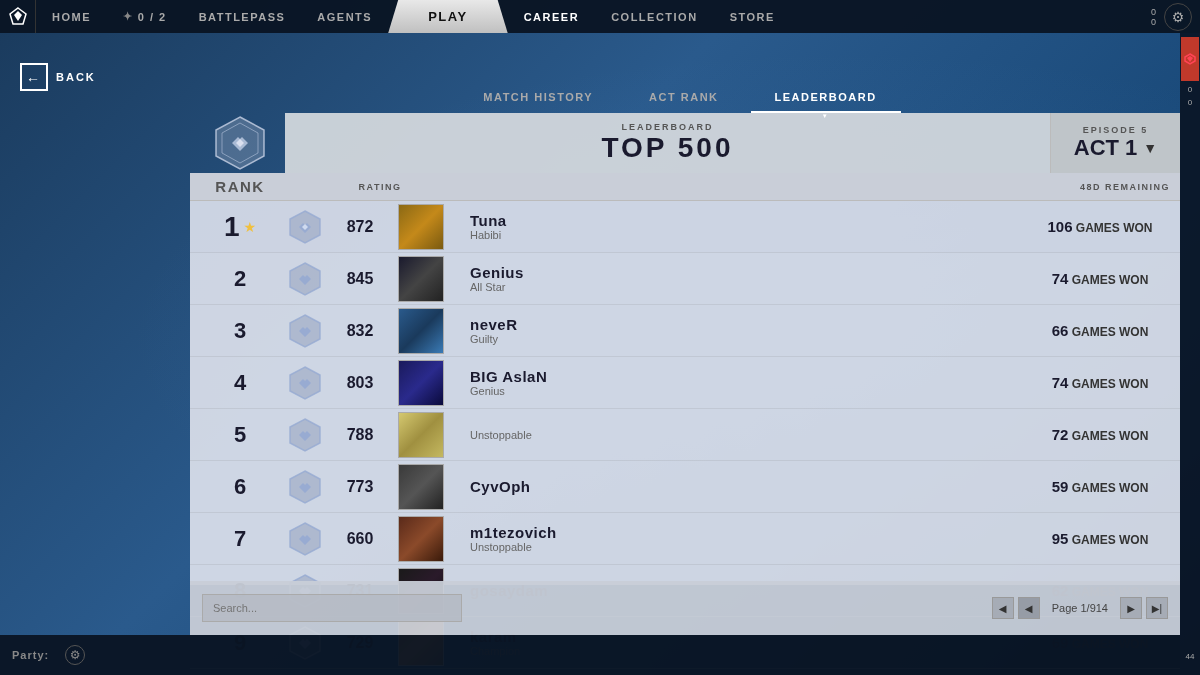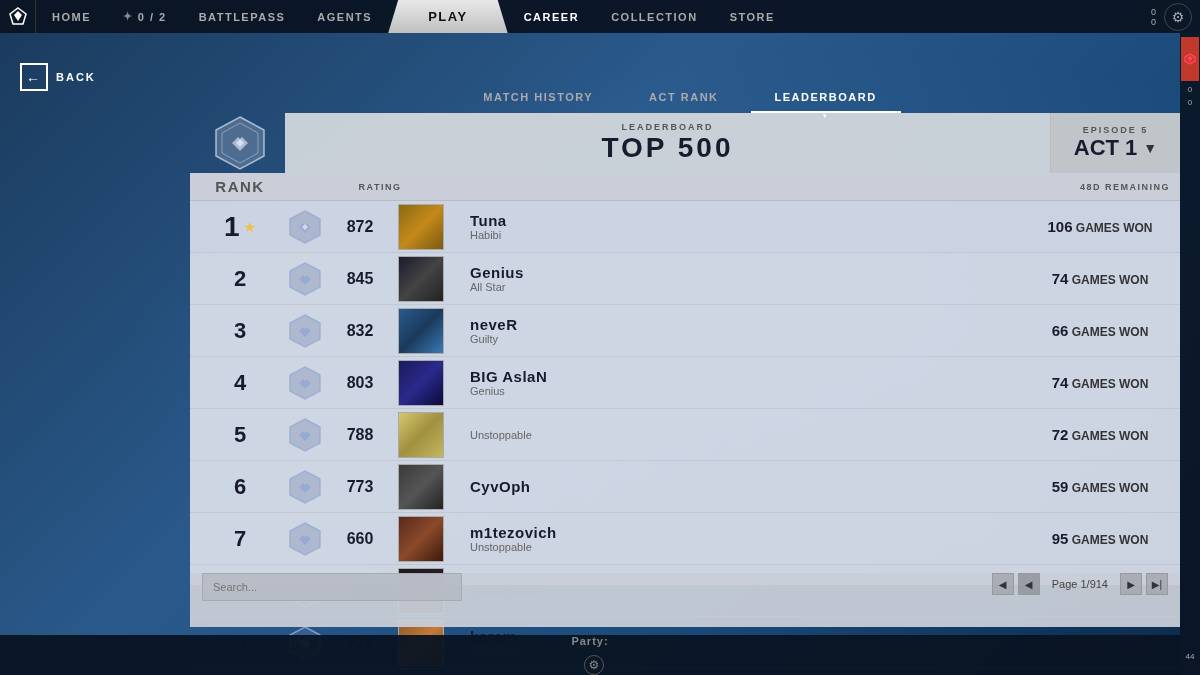--- a/index.html
+++ b/index.html
@@ -418,13 +418,13 @@
     
     .table-footer {
       position: absolute;
-      bottom: 8px;
+      bottom: 0;
       left: 190px;
       right: 0;
       height: 54px;
       background: rgba(200,205,215,0.95);
       display: flex;
-      align-items: flex-start;
+      align-items: center;
       padding: 0 12px;
       gap: 12px;
     }

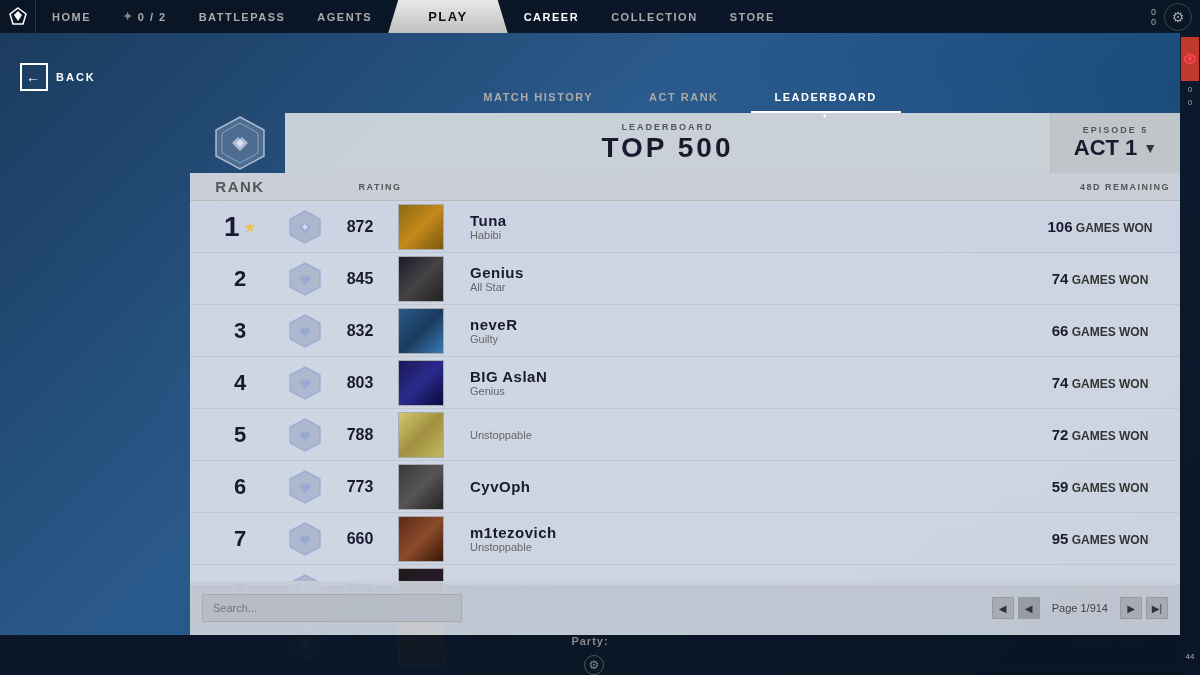--- a/index.html
+++ b/index.html
@@ -481,7 +481,6 @@
       align-items: center;
       padding: 0 12px;
       gap: 8px;
-      flex-direction: column;
     }
     .party-label {
       font-size: 11px;

